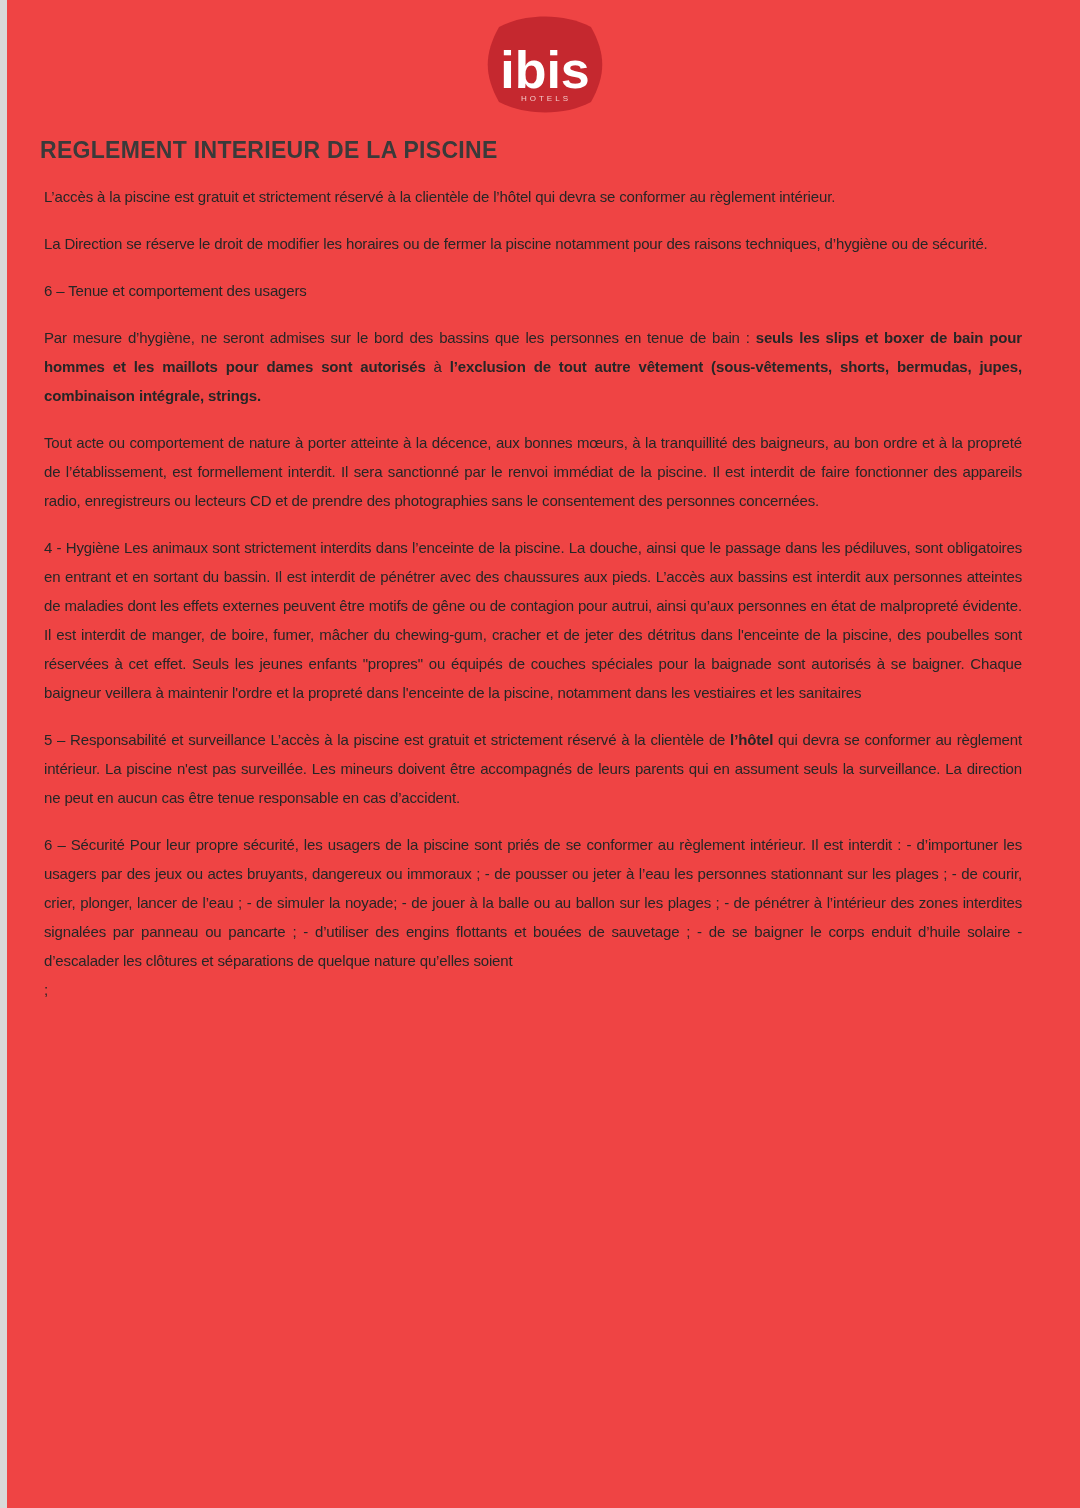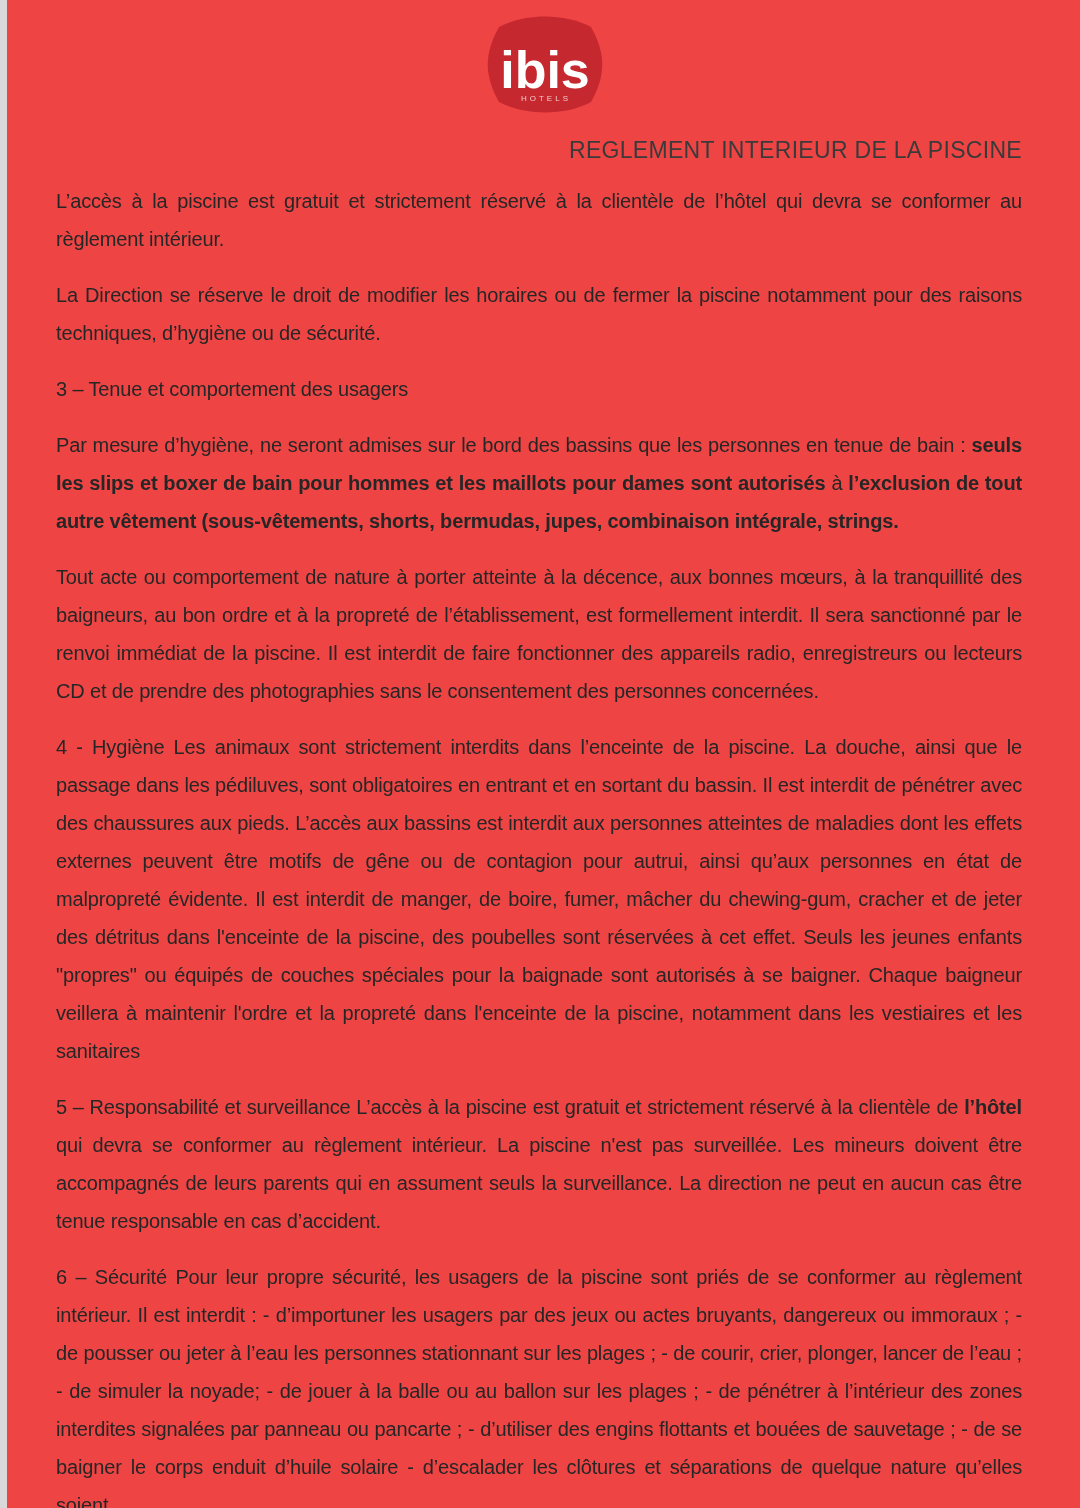--- a/index.html
+++ b/index.html
@@ -31,12 +31,12 @@
   }
   .logo-wrap svg { display: inline-block; }
   .doc-title {
-    text-align: right;
+    text-align: left;
     font-size: 23px;
     letter-spacing: 0.3px;
     color: #3a3a3a;
     margin: 18px 0 0 0;
-    font-weight: 400;
+    font-weight: 700;
   }
   .para {
     margin: 18px 0 0 16px;

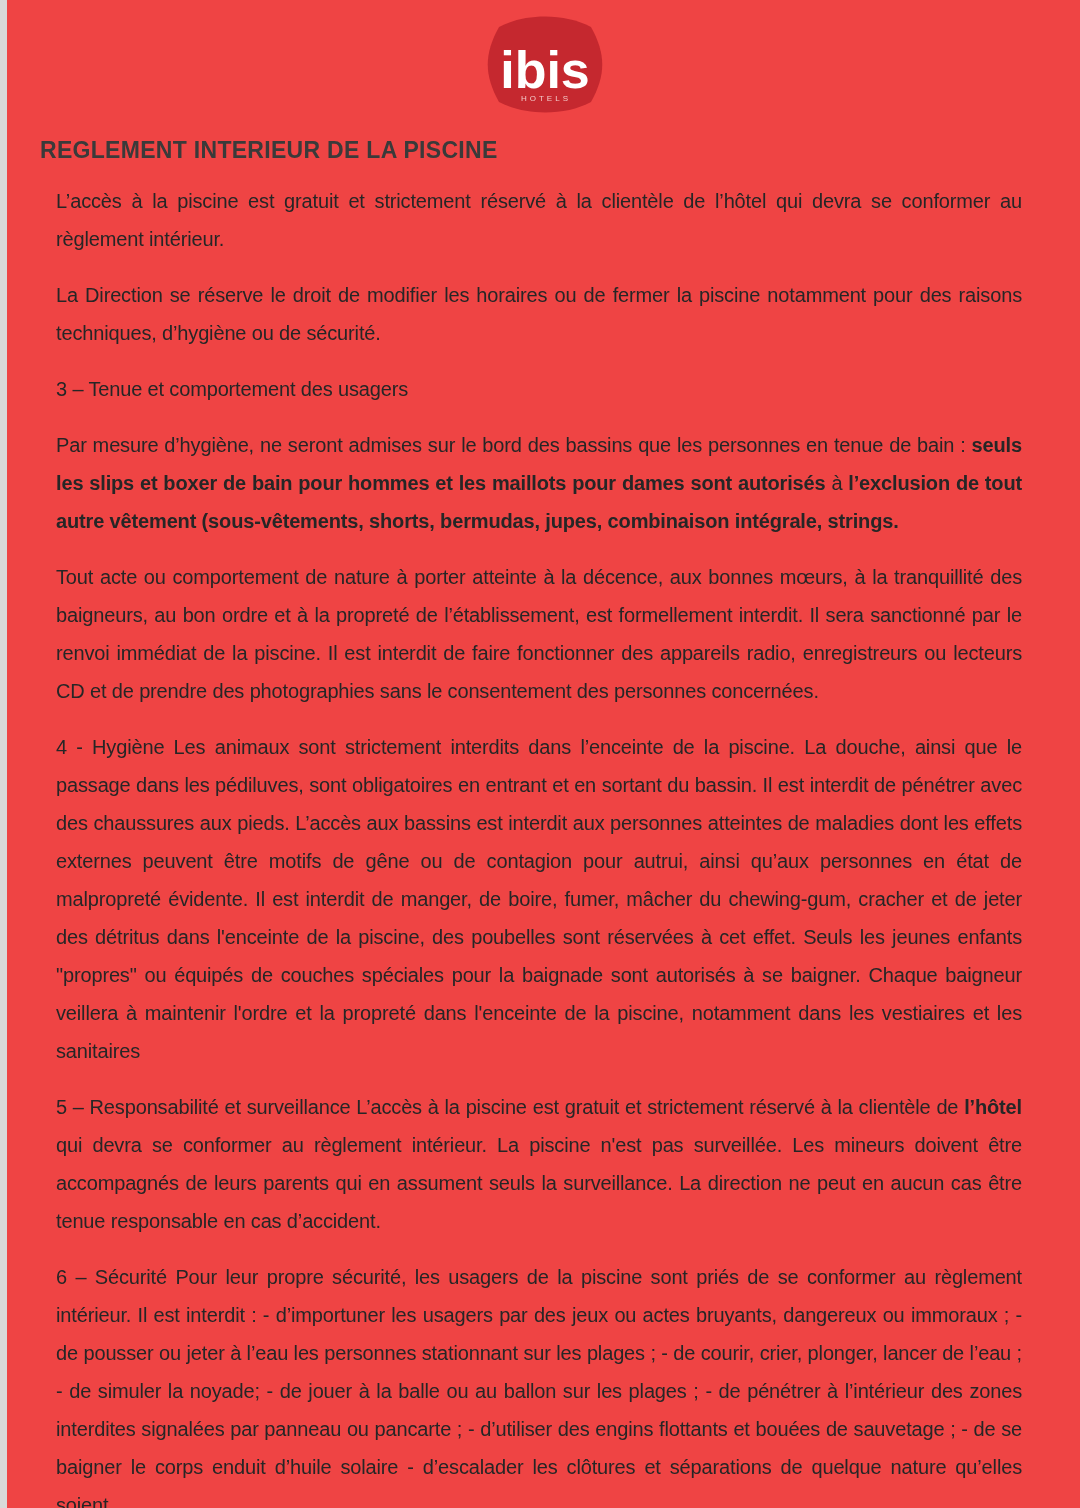--- a/index.html
+++ b/index.html
@@ -39,9 +39,9 @@
     font-weight: 700;
   }
   .para {
-    margin: 18px 0 0 16px;
-    font-size: 20px;
-    line-height: 38px;
+    margin: 18px 0 0 4px;
+    font-size: 15px;
+    line-height: 29px;
     letter-spacing: -0.15px;
     color: #262626;
     text-align: justify;

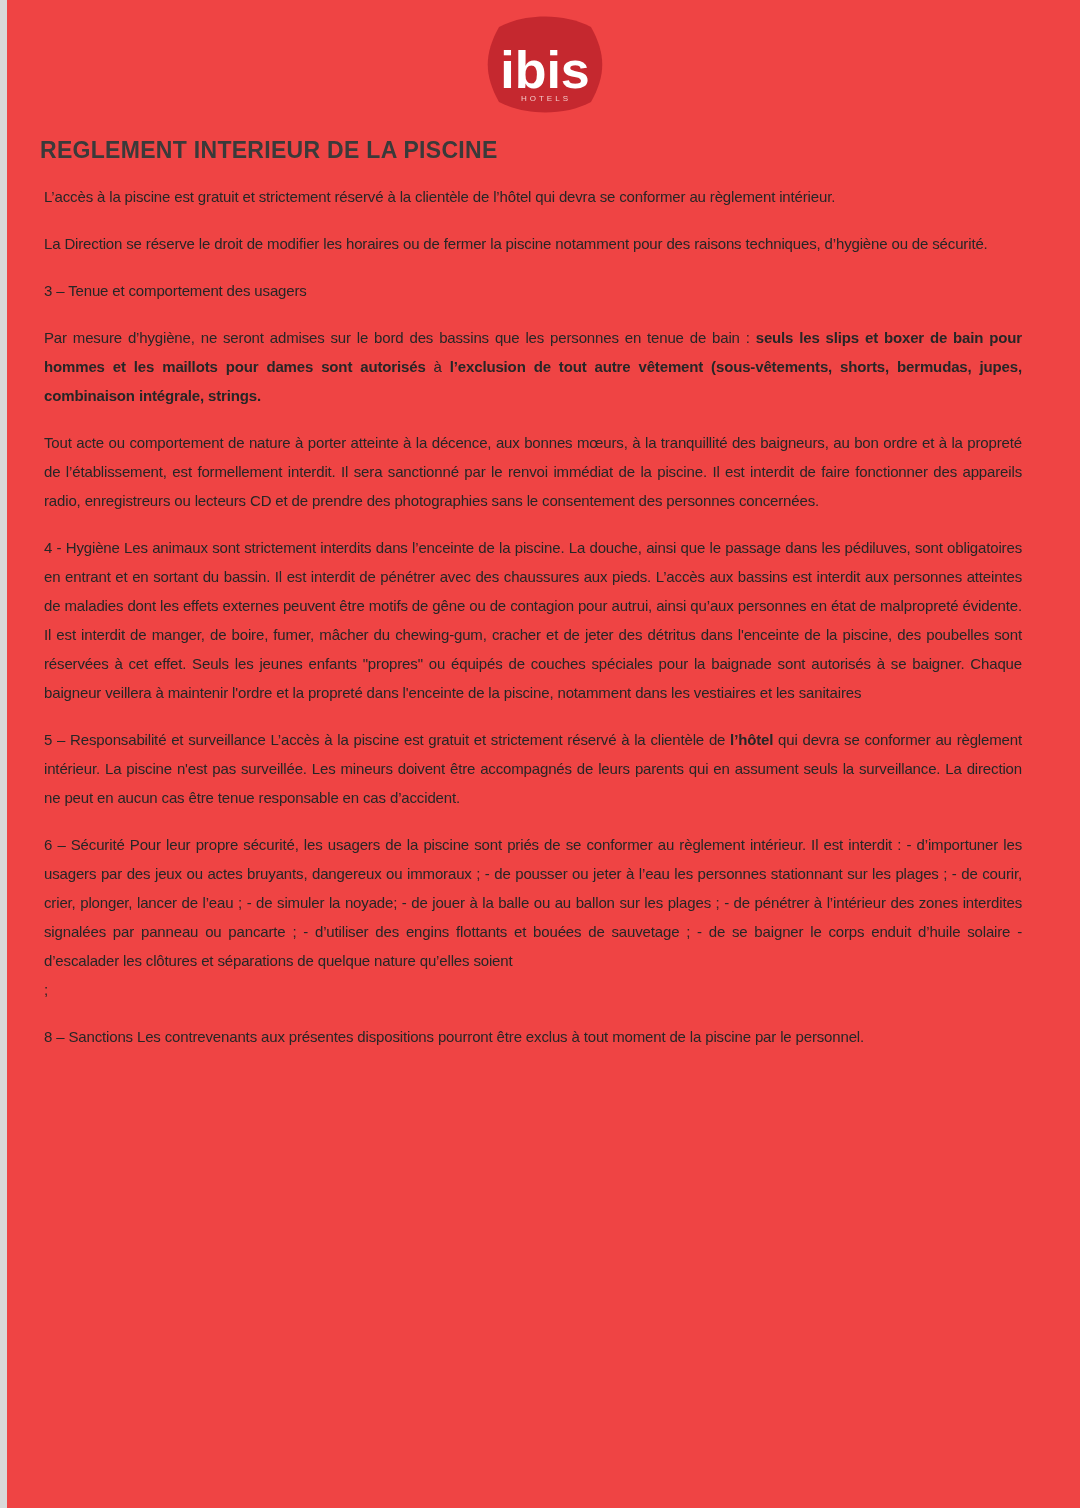--- a/index.html
+++ b/index.html
@@ -73,7 +73,7 @@
     <div>
         <p class="para"><span>L’accès à la piscine est gratuit et strictement réservé à la clientèle de l’hôtel qui devra se conformer au règlement intérieur.</span></p>
         <p class="para"><span>La Direction se réserve le droit de modifier les horaires ou de fermer la piscine notamment pour des raisons techniques, d’hygiène ou de sécurité.</span></p>
-        <p class="para"><span>3 – Tenue et comportement des usagers</span></p>
+        <p class="para"><span>6 – Tenue et comportement des usagers</span></p>
         <p class="para"><span>Par mesure d’hygiène, ne seront admises sur le bord des bassins que les personnes en tenue de bain : </span><span class="bold">seuls les slips et boxer de bain pour hommes et les maillots pour dames sont autorisés</span><span> à </span><span class="bold">l’exclusion de tout autre vêtement (sous-vêtements, shorts, bermudas, jupes, combinaison intégrale, strings.</span></p>
         <p class="para"><span>Tout acte ou comportement de nature à porter atteinte à la décence, aux bonnes mœurs, à la tranquillité des baigneurs, au bon ordre et à la propreté de l’établissement, est formellement interdit. Il sera sanctionné par le renvoi immédiat de la piscine. Il est interdit de faire fonctionner des appareils radio, enregistreurs ou lecteurs CD et de prendre des photographies sans le consentement des personnes concernées.</span></p>
         <p class="para"><span>4 - Hygiène Les animaux sont strictement interdits dans l’enceinte de la piscine. La douche, ainsi que le passage dans les pédiluves, sont obligatoires en entrant et en sortant du bassin. Il est interdit de pénétrer avec des chaussures aux pieds. L’accès aux bassins est interdit aux personnes atteintes de maladies dont les effets externes peuvent être motifs de gêne ou de contagion pour autrui, ainsi qu’aux personnes en état de malpropreté évidente. Il est interdit de manger, de boire, fumer, mâcher du chewing-gum, cracher et de jeter des détritus dans l'enceinte de la piscine, des poubelles sont réservées à cet effet. Seuls les jeunes enfants "propres" ou équipés de couches spéciales pour la baignade sont autorisés à se baigner. Chaque baigneur veillera à maintenir l'ordre et la propreté dans l'enceinte de la piscine, notamment dans les vestiaires et les sanitaires</span></p>

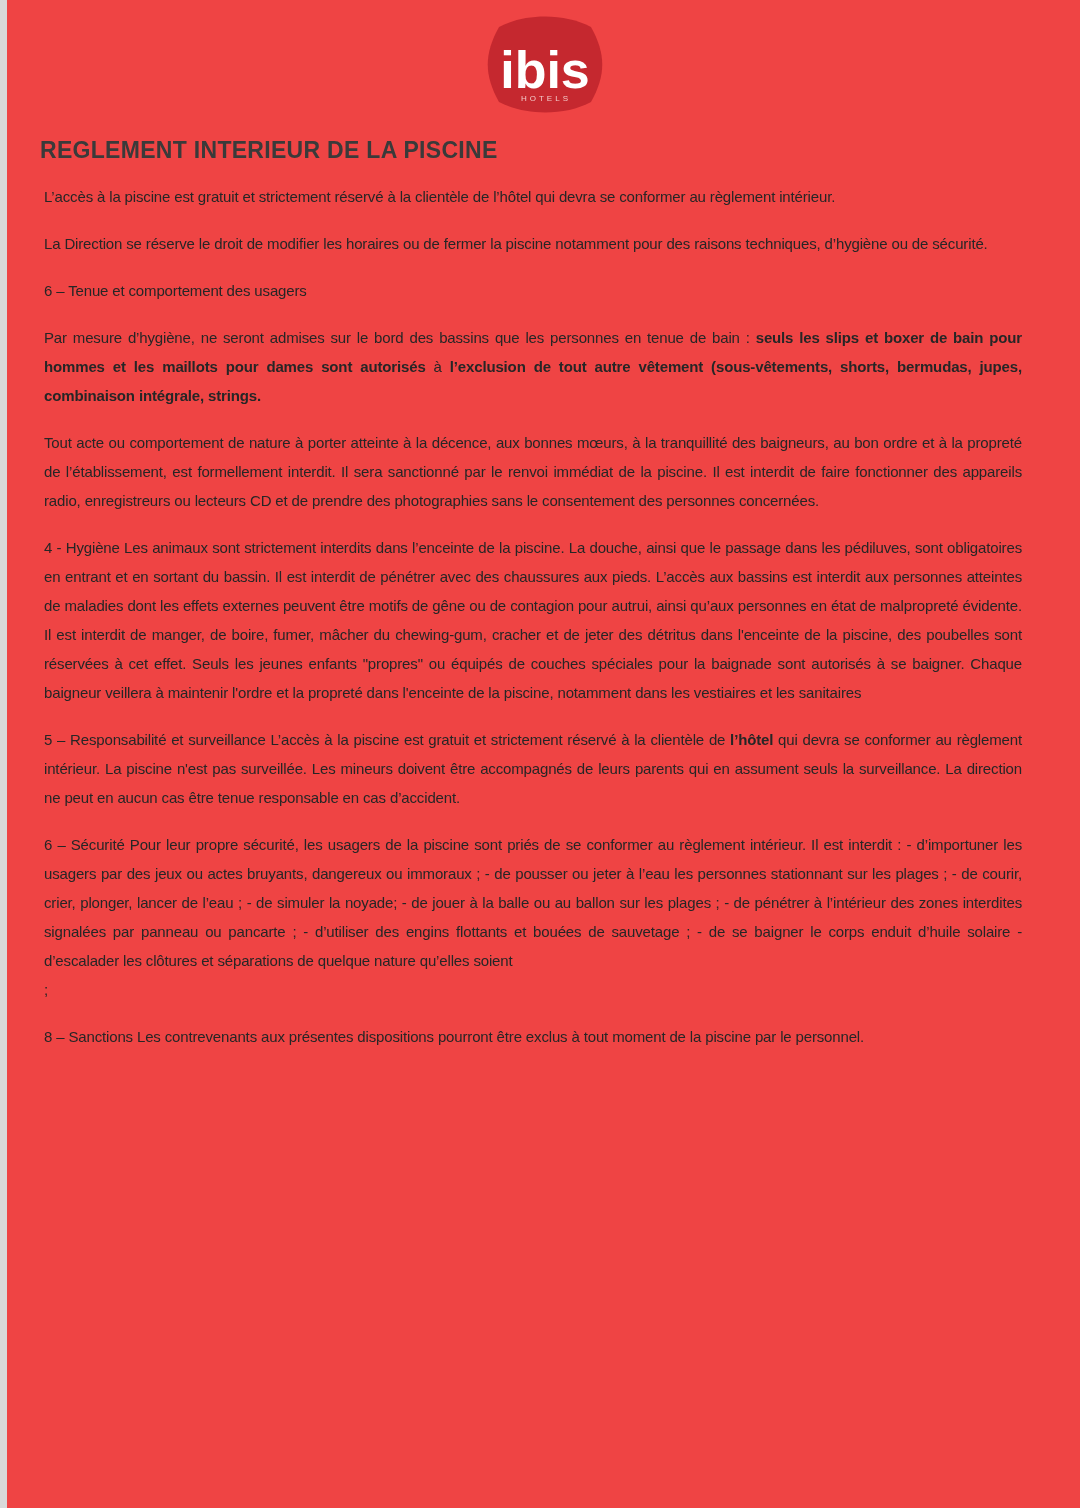--- a/index.html
+++ b/index.html
@@ -79,7 +79,6 @@
         <p class="para"><span>4 - Hygiène Les animaux sont strictement interdits dans l’enceinte de la piscine. La douche, ainsi que le passage dans les pédiluves, sont obligatoires en entrant et en sortant du bassin. Il est interdit de pénétrer avec des chaussures aux pieds. L’accès aux bassins est interdit aux personnes atteintes de maladies dont les effets externes peuvent être motifs de gêne ou de contagion pour autrui, ainsi qu’aux personnes en état de malpropreté évidente. Il est interdit de manger, de boire, fumer, mâcher du chewing-gum, cracher et de jeter des détritus dans l'enceinte de la piscine, des poubelles sont réservées à cet effet. Seuls les jeunes enfants "propres" ou équipés de couches spéciales pour la baignade sont autorisés à se baigner. Chaque baigneur veillera à maintenir l'ordre et la propreté dans l'enceinte de la piscine, notamment dans les vestiaires et les sanitaires</span></p>
         <p class="para"><span>5 – Responsabilité et surveillance L’accès à la piscine est gratuit et strictement réservé à la clientèle de </span><span class="bold">l’hôtel</span><span> qui devra se conformer au règlement intérieur. La piscine n'est pas surveillée. Les mineurs doivent être accompagnés de leurs parents qui en assument seuls la surveillance. La direction ne peut en aucun cas être tenue responsable en cas d’accident.</span></p>
         <p class="para"><span>6 – Sécurité Pour leur propre sécurité, les usagers de la piscine sont priés de se conformer au règlement intérieur. Il est interdit : - d’importuner les usagers par des jeux ou actes bruyants, dangereux ou immoraux ; - de pousser ou jeter à l’eau les personnes stationnant sur les plages ; - de courir, crier, plonger, lancer de l’eau ; - de simuler la noyade; - de jouer à la balle ou au ballon sur les plages ; - de pénétrer à l’intérieur des zones interdites signalées par panneau ou pancarte ; - d’utiliser des engins flottants et bouées de sauvetage ; - de se baigner le corps enduit d’huile solaire - d’escalader les clôtures et séparations de quelque nature qu’elles soient</span><br><span>;</span></p>
-        <p class="para"><span>8 – Sanctions Les contrevenants aux présentes dispositions pourront être exclus à tout moment de la piscine par le personnel.</span></p>
       </div>
 
   </div>

